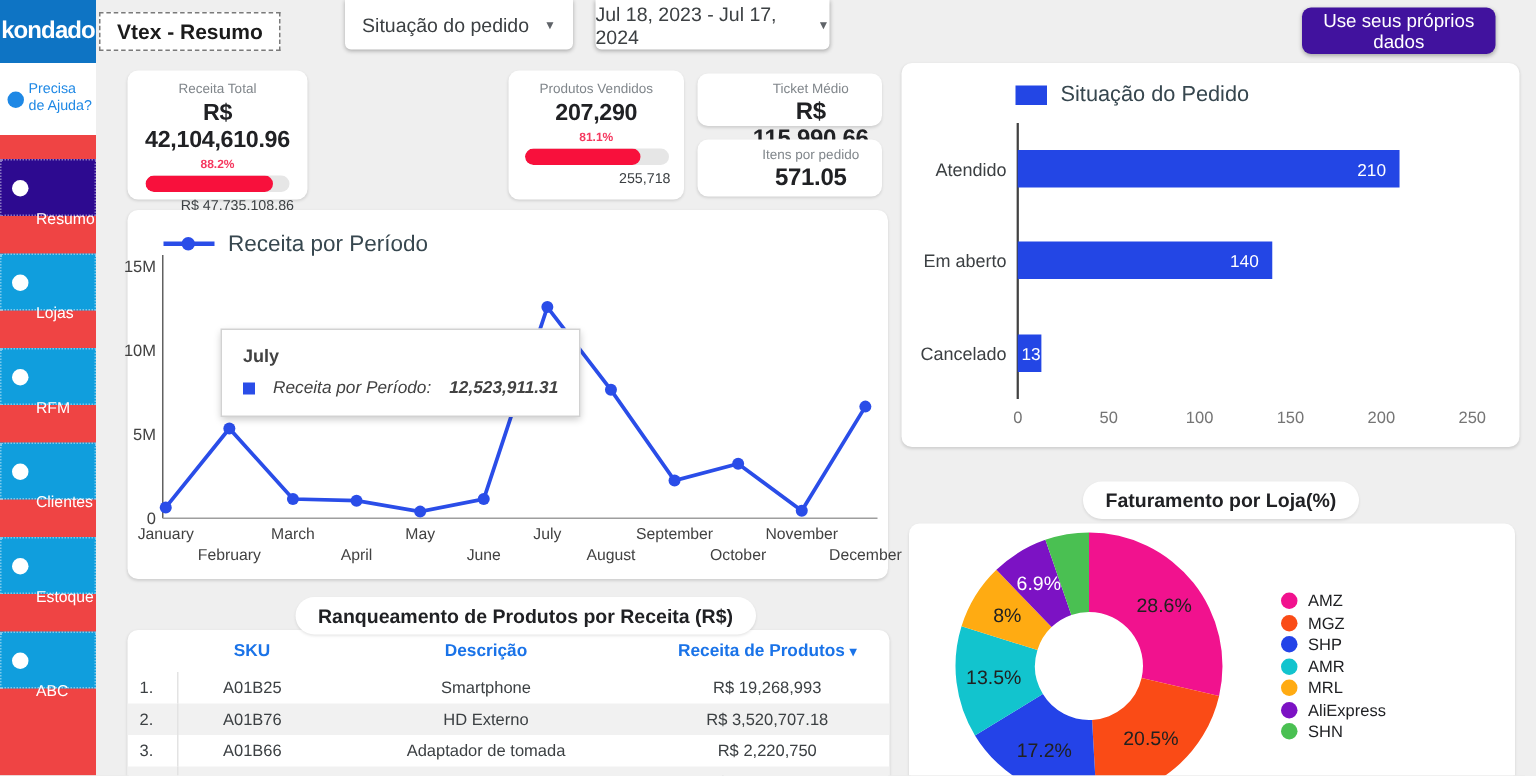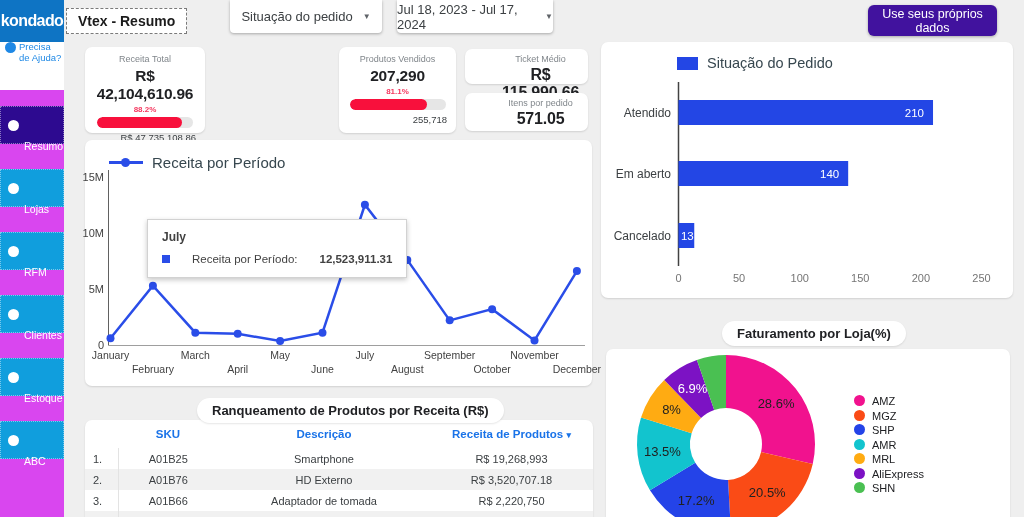--- a/index.html
+++ b/index.html
@@ -6,7 +6,7 @@
   .stage{position:relative;width:1024px;height:517px;background:#efefef;overflow:hidden;
          font-family:"Liberation Sans",sans-serif;-webkit-font-smoothing:antialiased;}
   
-  .sidebar{position:absolute;left:0;top:0;width:64px;height:100%;background:#d946ef;z-index:10;}
+  .sidebar{position:absolute;left:0;top:0;width:64px;height:100%;background:#ef4444;z-index:10;}
   .logo{height:42px;background:#0e74c4;color:#fff;font-weight:bold;font-size:16px;
         display:flex;align-items:center;justify-content:center;letter-spacing:-0.6px;}
   .help{background:#fff;height:48px;display:flex;gap:3px;padding:0 2px 0 5px;cursor:pointer;}

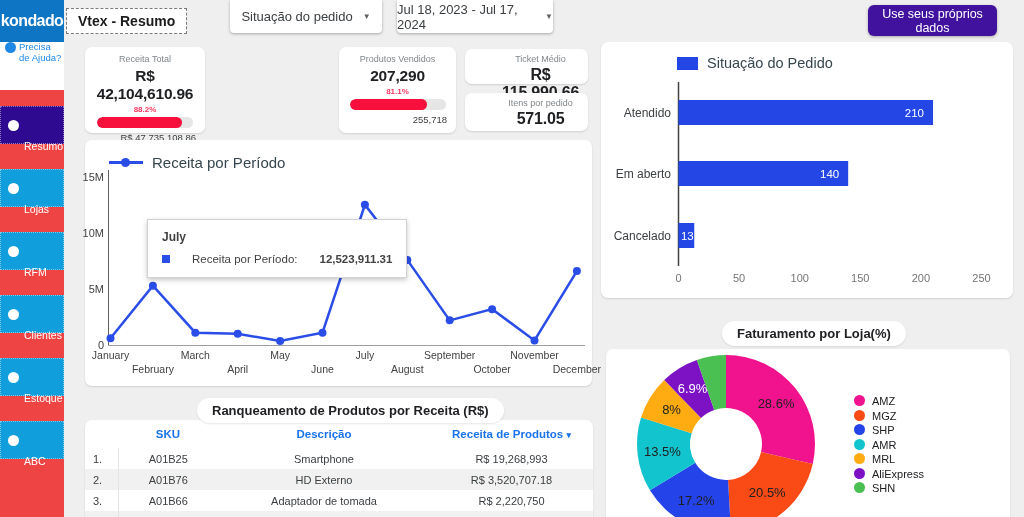--- a/index.html
+++ b/index.html
@@ -9,7 +9,7 @@
   .sidebar{position:absolute;left:0;top:0;width:64px;height:100%;background:#ef4444;z-index:10;}
   .logo{height:42px;background:#0e74c4;color:#fff;font-weight:bold;font-size:16px;
         display:flex;align-items:center;justify-content:center;letter-spacing:-0.6px;}
-  .help{background:#fff;height:48px;display:flex;gap:3px;padding:0 2px 0 5px;cursor:pointer;}
+  .help{background:#fff;height:48px;display:flex;align-items:center;gap:3px;padding:0 2px 0 5px;cursor:pointer;}
   .help-dot{width:11px;height:11px;border-radius:50%;background:#1e88e5;flex:none;}
   .help-txt{color:#1e88e5;font-size:9.5px;line-height:1.15;}
   .nav-item{margin:0 0 25px 0;height:38px;background:#109edd;display:flex;align-items:center;

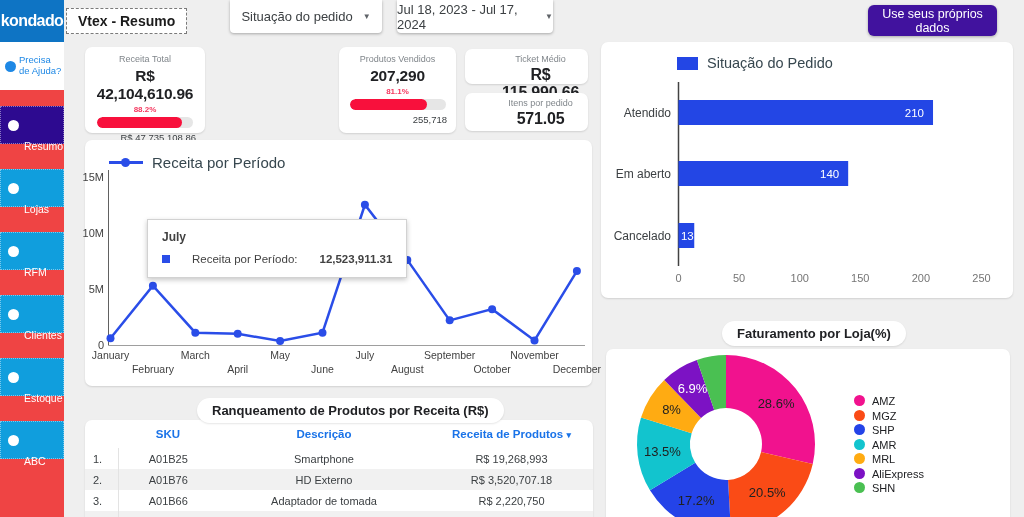--- a/index.html
+++ b/index.html
@@ -57,7 +57,7 @@
   .tooltip{position:absolute;left:62px;top:79px;background:#fff;border:1px solid #d2d2d2;
            box-shadow:0 2px 5px rgba(0,0,0,.22);padding:10px 14px 12px;z-index:6;white-space:nowrap;}
   .tt-title{font-weight:bold;font-size:12px;color:#424242;}
-  .tt-row{margin-top:9px;font-size:11.5px;color:#424242;display:flex;align-items:center;gap:22px;}
+  .tt-row{margin-top:9px;font-size:11.5px;color:#424242;display:flex;align-items:center;gap:12px;font-style:italic;}
   .tt-sq{width:8px;height:8px;background:#2a4de8;flex:none;}
   .tt-val{font-weight:bold;}
   

